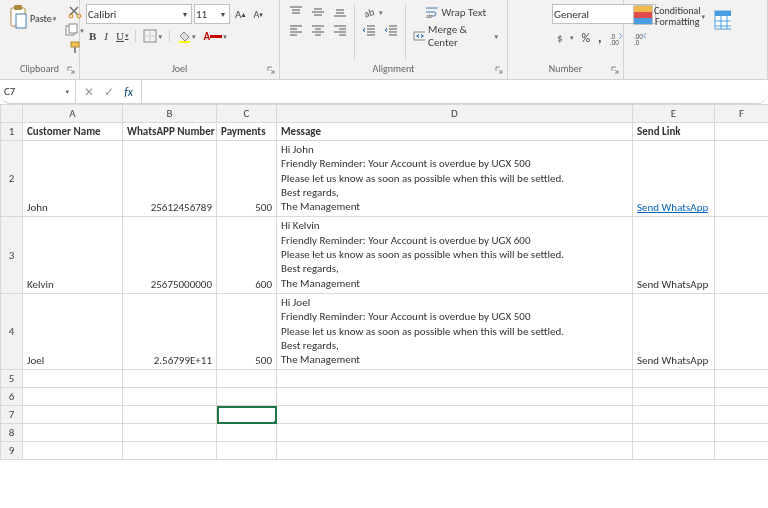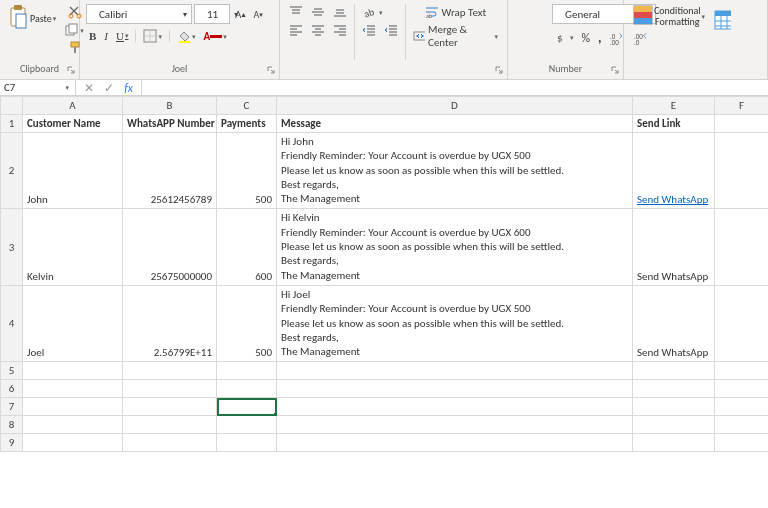--- a/index.html
+++ b/index.html
@@ -15,7 +15,7 @@
 .btn { display: inline-flex; align-items: center; justify-content: center; padding: 1px 3px; cursor: pointer; color: #444; font-size: 11px; }
 .ddrop { font-size: 7px; color: #666; margin-left: 1px; }
 .combo { display: flex; align-items: center; border: 1px solid #c0c0c0; background: #fff; height: 20px; font-size: 11px; }
-.combo .text { padding: 0 12px; flex: 1; text-align: left; }
+.combo .text { padding: 0 1px; flex: 1; text-align: left; }
 .combo .arr { padding: 0 4px; color: #444; font-size: 8px; }
 .big-btn { display: flex; flex-direction: row; align-items: center; justify-content: center; padding: 2px 4px; cursor: pointer; font-size: 10px; color: #333; }
 .big-btn svg, .big-btn .ico { margin-bottom: 2px; }

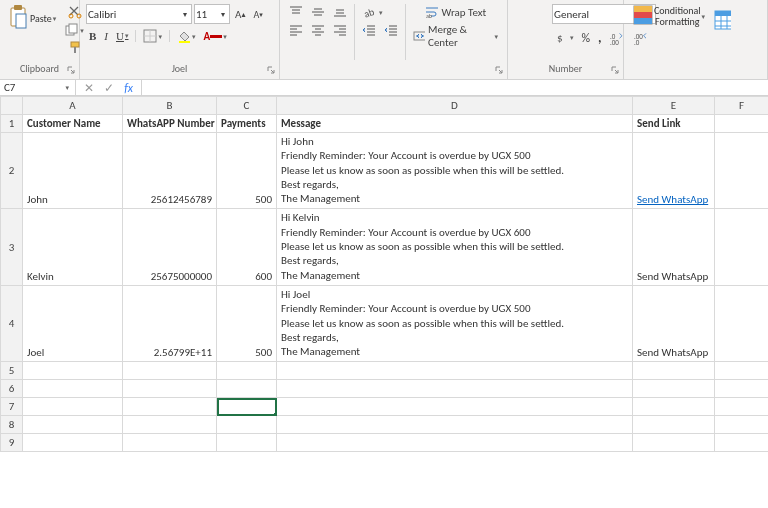--- a/index.html
+++ b/index.html
@@ -229,6 +229,7 @@
           </span>
       </div>
     </div>
+    <div class="group-label">Alignment</div>
     <div class="dialog-launcher">
         <svg viewBox="0 0 8 8">
           <path d="M1 1h4M1 1v4M4 4l3 3M7 4v3h-3" stroke="#888" stroke-width="1" fill="none"></path>

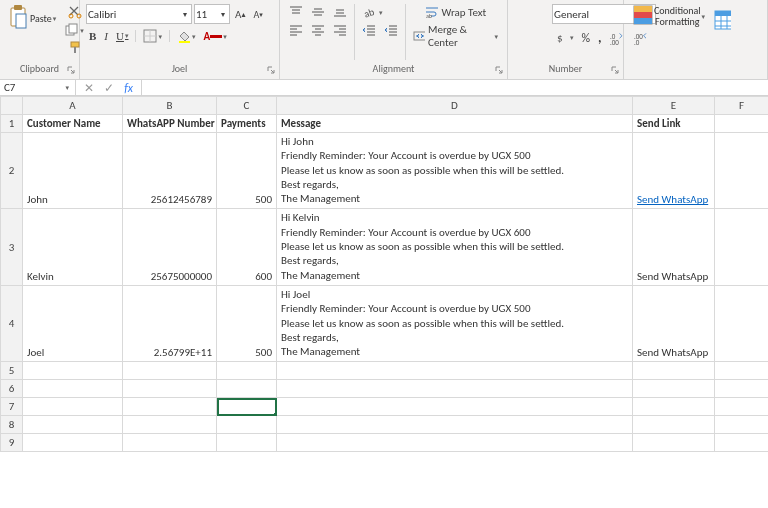--- a/index.html
+++ b/index.html
@@ -22,7 +22,7 @@
 .sep-v { width: 1px; background: #d3d3d3; margin: 2px 2px; align-self: stretch; }
 
 
-#fbar { display: flex; align-items: center; border-bottom: 1px solid #d3d3d3; height: 16px; background: #fff; }
+#fbar { display: flex; align-items: center; border-bottom: 1px solid #d3d3d3; height: 24px; background: #fff; border-radius: 11px; }
 #namebox { width: 76px; border-right: 1px solid #d3d3d3; display: flex; align-items: center; height: 100%; padding: 0 2px 0 4px; }
 #namebox .arr { font-size: 7px; color: #666; margin-left: auto; padding: 0 4px; }
 #fx-btns { display: flex; align-items: center; gap: 2px; padding: 0 4px; border-right: 1px solid #d3d3d3; height: 100%; }

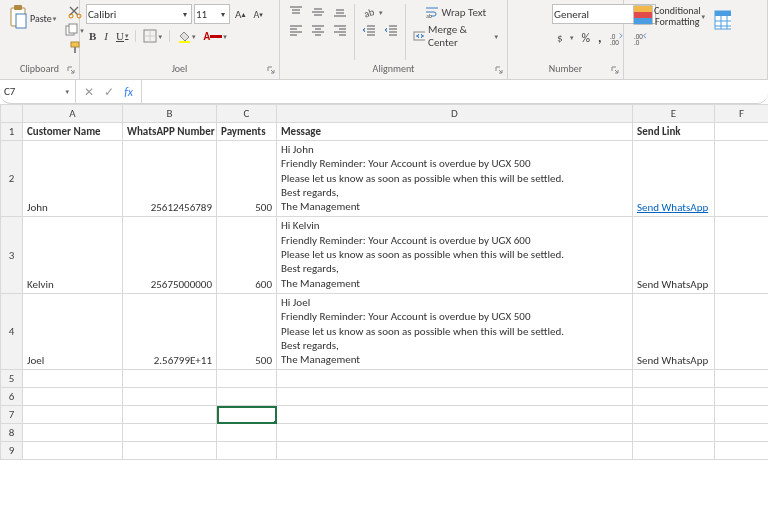--- a/index.html
+++ b/index.html
@@ -327,7 +327,7 @@
   <div id="fx-btns">
     <span class="btn">✕</span>
     <span class="btn">✓</span>
-    <span class="btn" style="font-style:italic;color:#3b82f6;">fx</span>
+    <span class="btn" style="font-style:italic;color:#0c4a6e;">fx</span>
   </div>
   <div id="fx-input"></div>
 </div>

